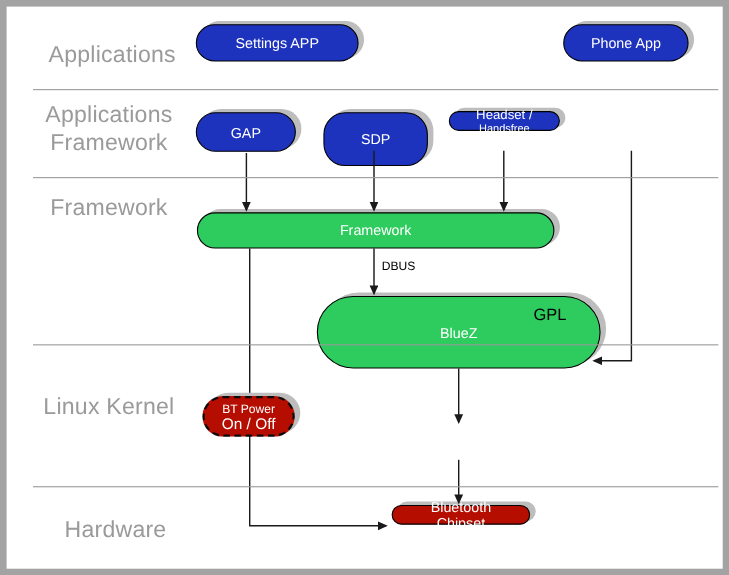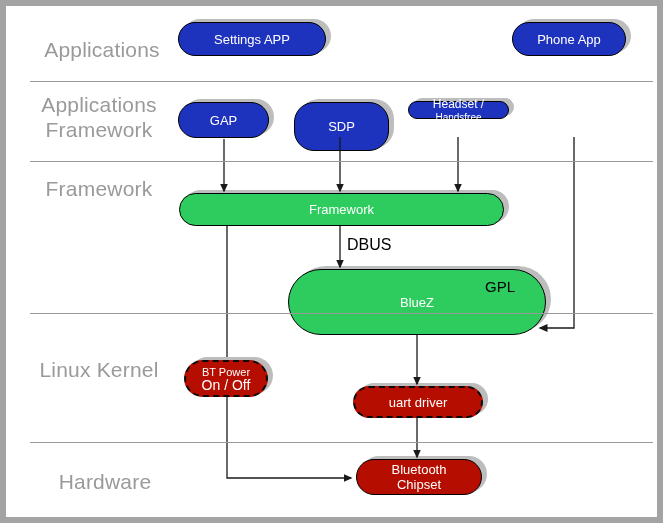--- a/index.html
+++ b/index.html
@@ -72,7 +72,7 @@
   .annotation {
     position: absolute;
     color: #000000;
-    font-size: 16px;
+    font-size: 11px;
     z-index: 3;
   }
   svg.connectors {

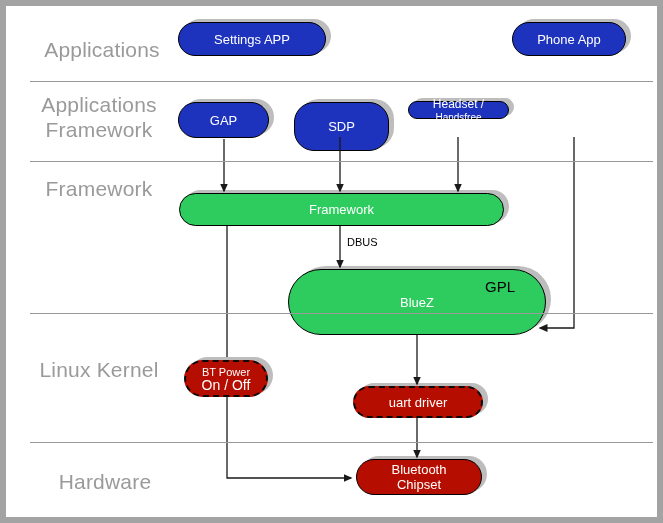--- a/index.html
+++ b/index.html
@@ -155,9 +155,6 @@
     <span class="small-line2">On / Off</span>
   </div>
 
-  <div class="pill red dashed" style="left:347px; top:380px; width:130px; height:32px;">
-    <span>uart driver</span>
-  </div>
 
   <div class="pill red" style="left:350px; top:453px; width:126px; height:36px;">
     <span style="line-height:15px;">Bluetooth</span>

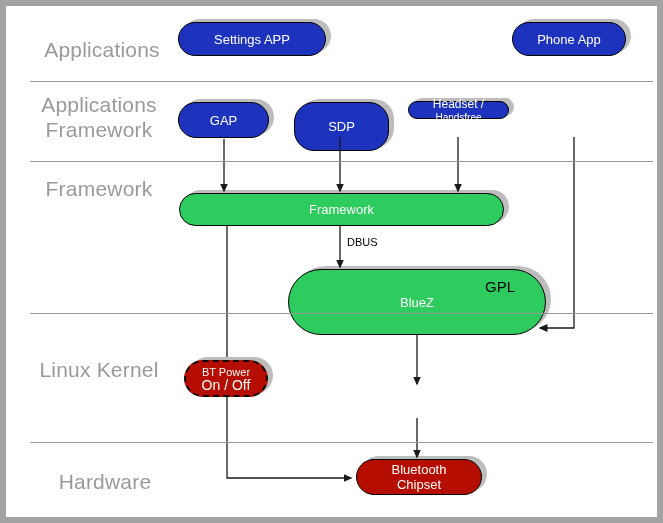--- a/index.html
+++ b/index.html
@@ -156,7 +156,7 @@
   </div>
 
 
-  <div class="pill red" style="left:350px; top:453px; width:126px; height:36px;">
+  <div class="pill red" style="left:350px; top:453px; width:126px; height:18px;">
     <span style="line-height:15px;">Bluetooth</span>
     <span style="line-height:15px;">Chipset</span>
   </div>

